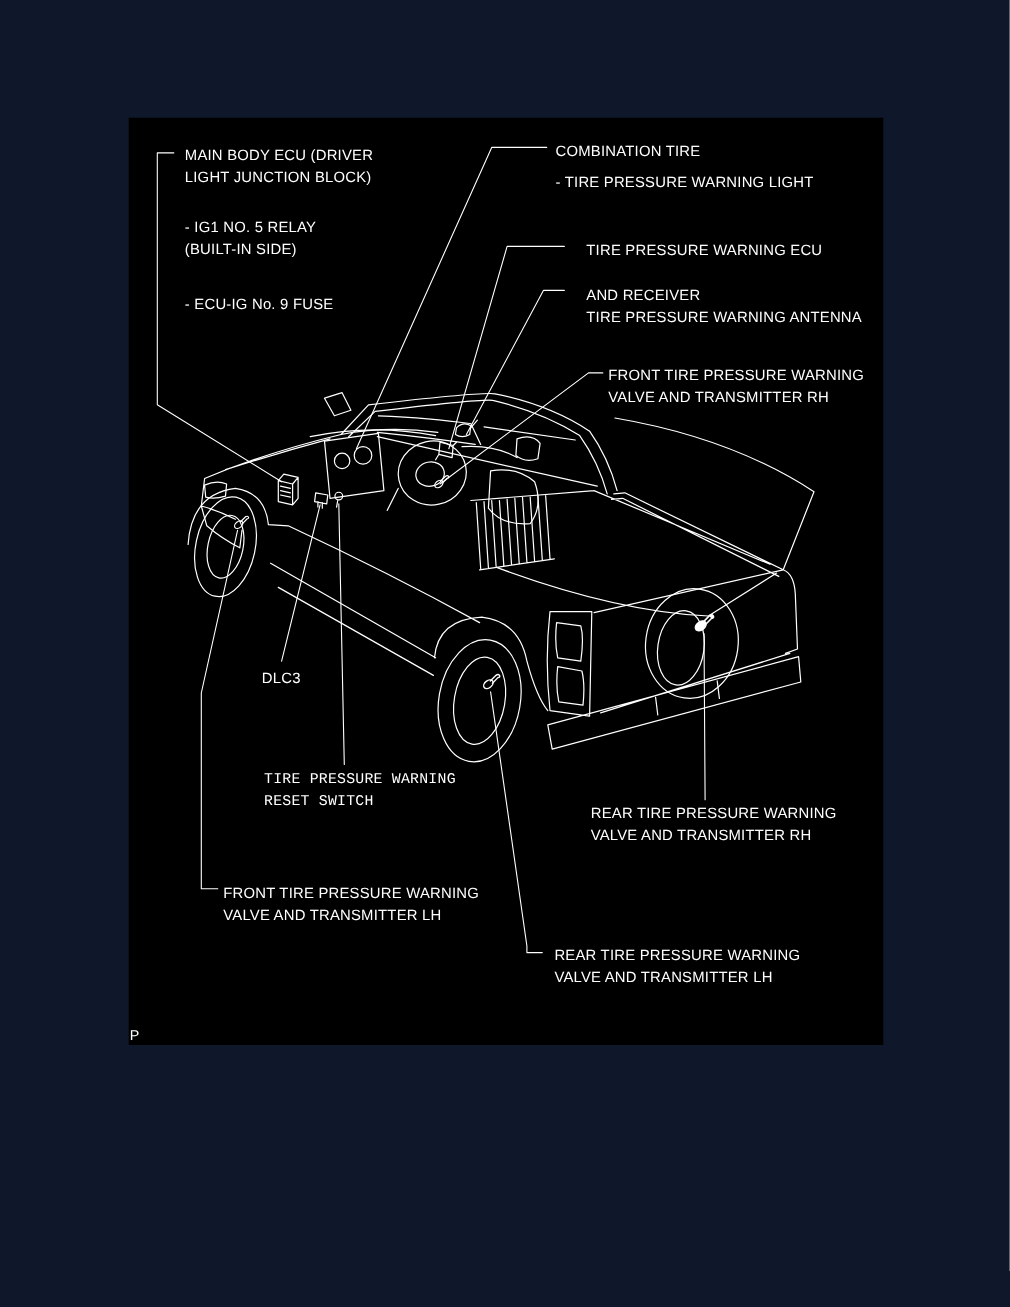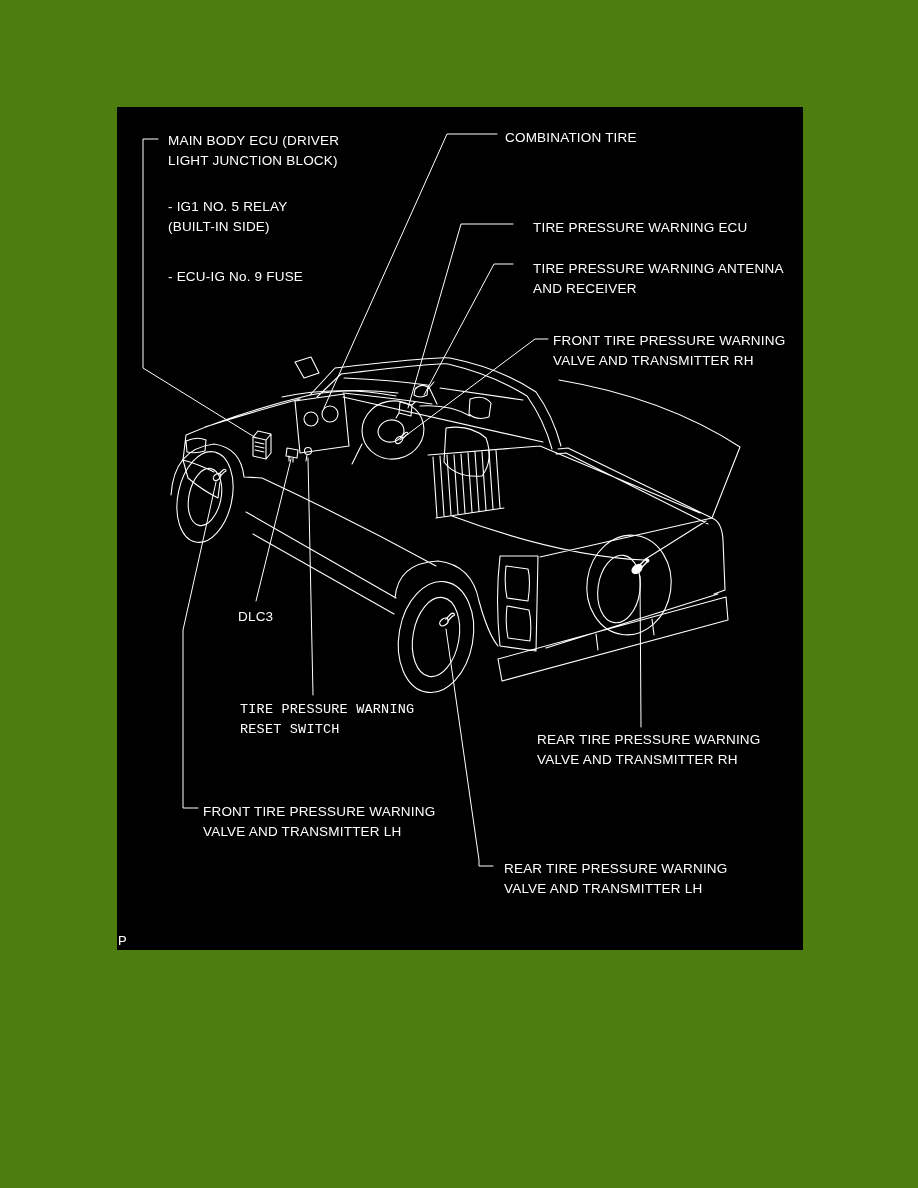--- a/index.html
+++ b/index.html
@@ -6,7 +6,7 @@
   .page{
     position:relative;
     width:918px;height:1188px;
-    background:#4d7c0f;
+    background:#0f172a;
     font-family:"Liberation Sans", sans-serif;
     overflow:hidden;
   }

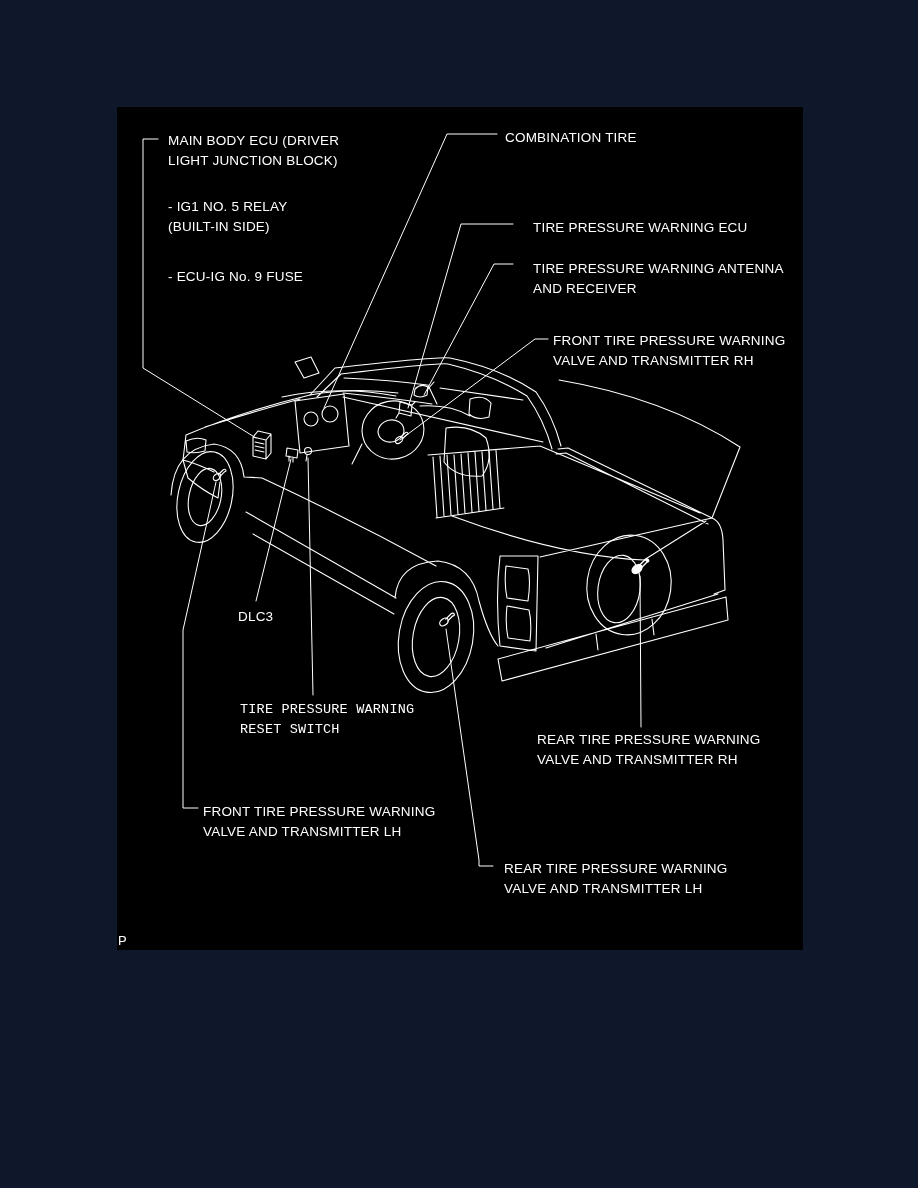--- a/index.html
+++ b/index.html
@@ -196,6 +196,9 @@
     <div class="label lb-combination-meter">
       <span>COMBINATION TIRE</span>
     </div>
+    <div class="label lb-tpw-light">
+      <span>- TIRE PRESSURE WARNING LIGHT</span>
+    </div>
     <div class="label lb-tpw-ecu">
       <span>TIRE PRESSURE WARNING ECU</span>
     </div>

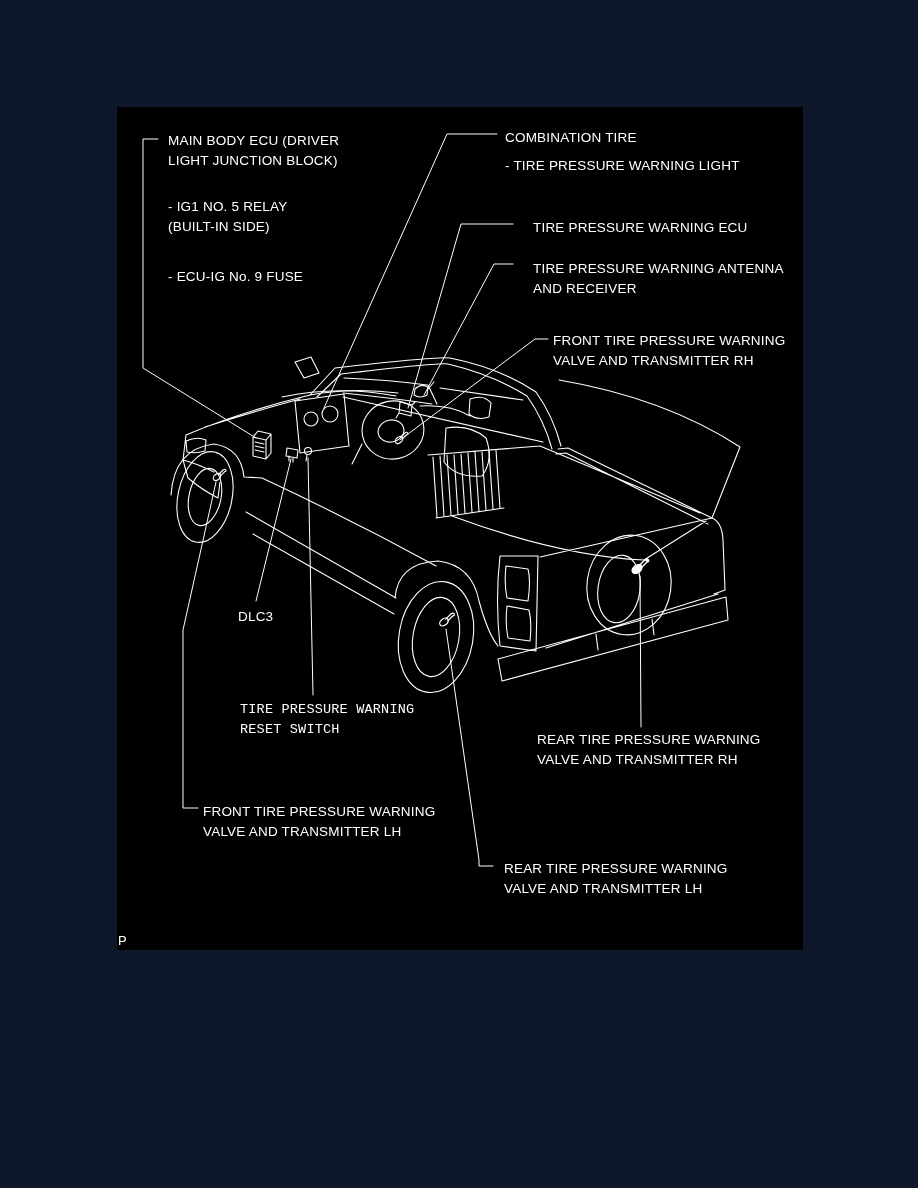--- a/index.html
+++ b/index.html
@@ -203,8 +203,8 @@
       <span>TIRE PRESSURE WARNING ECU</span>
     </div>
     <div class="label lb-tpw-antenna">
+      <span>AND RECEIVER</span>
       <span>TIRE PRESSURE WARNING ANTENNA</span>
-      <span>AND RECEIVER</span>
     </div>
     <div class="label lb-front-rh">
       <span>FRONT TIRE PRESSURE WARNING</span>

